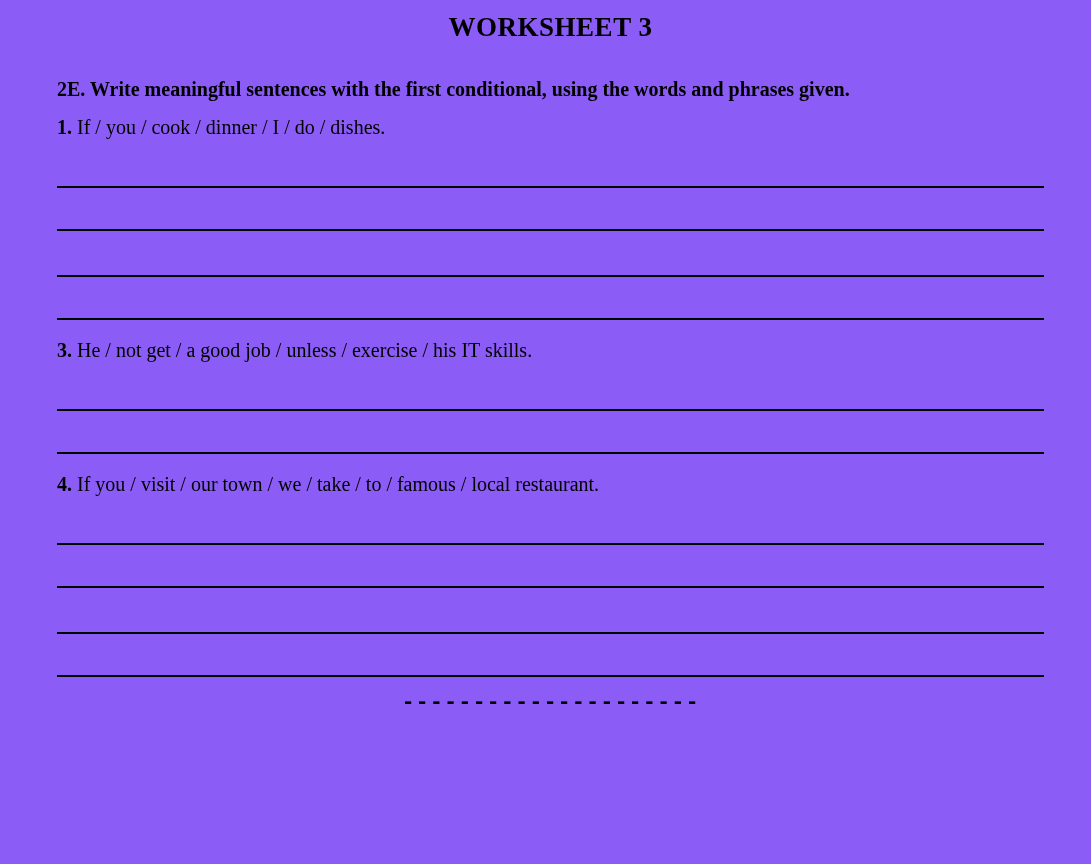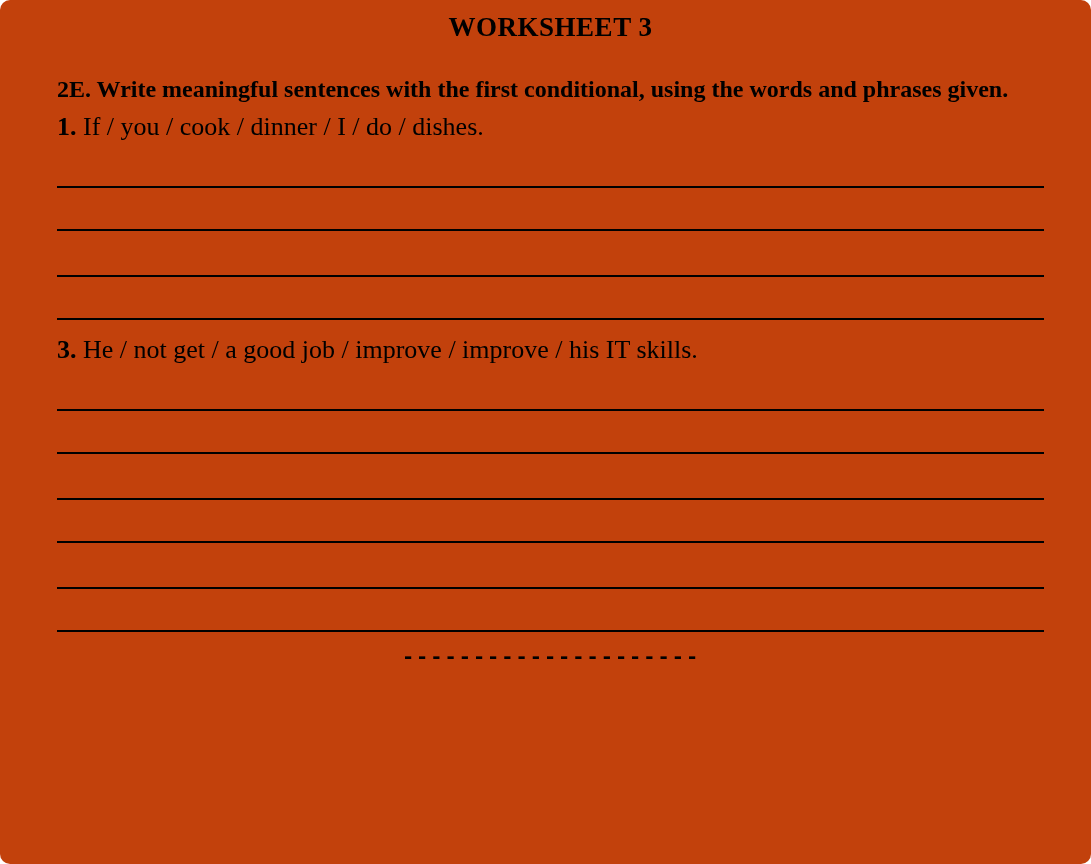--- a/index.html
+++ b/index.html
@@ -17,8 +17,7 @@
     width: 1091px;
     height: 864px;
     padding: 10px 47px 0 57px;
-    background: #c2410c;
-    border-radius: 10px;
+    background: #8b5cf6;
   }
   .title {
     text-align: center;

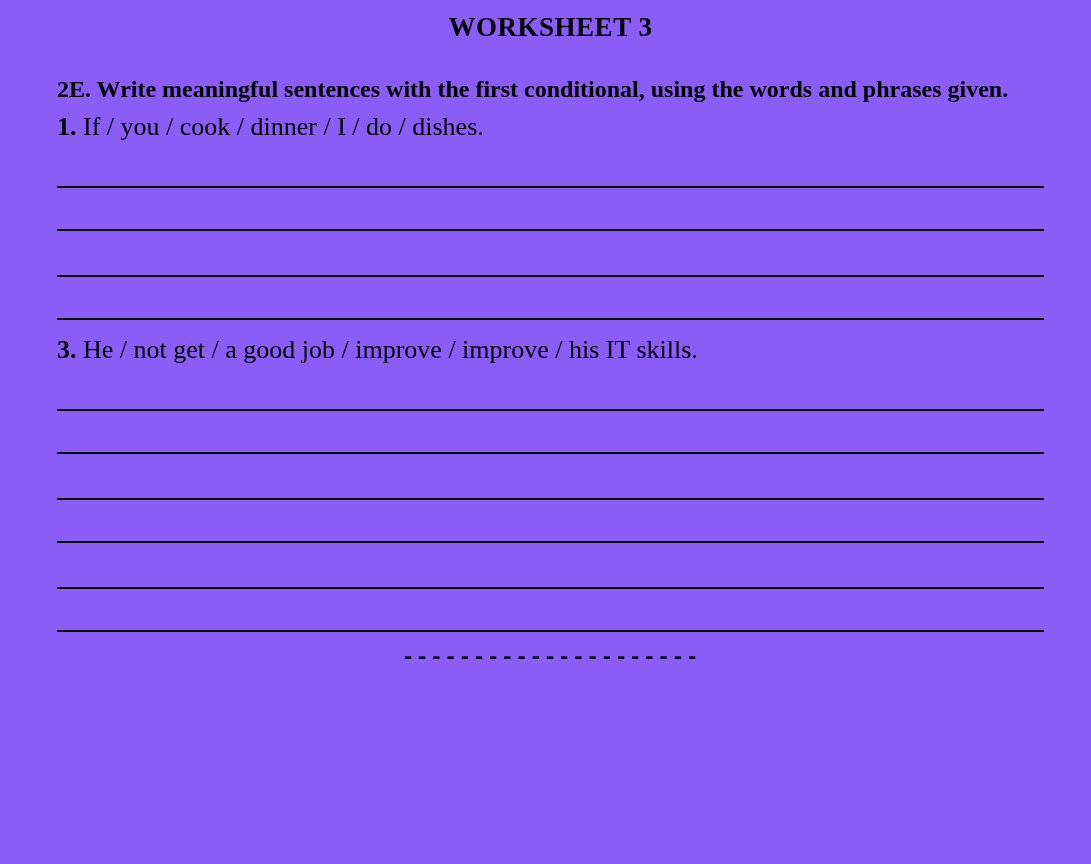--- a/index.html
+++ b/index.html
@@ -29,7 +29,7 @@
   .instructions {
     margin-top: 26px;
     font-weight: bold;
-    font-size: 24px;
+    font-size: 20px;
     line-height: 38px;
     text-align: justify;
   }

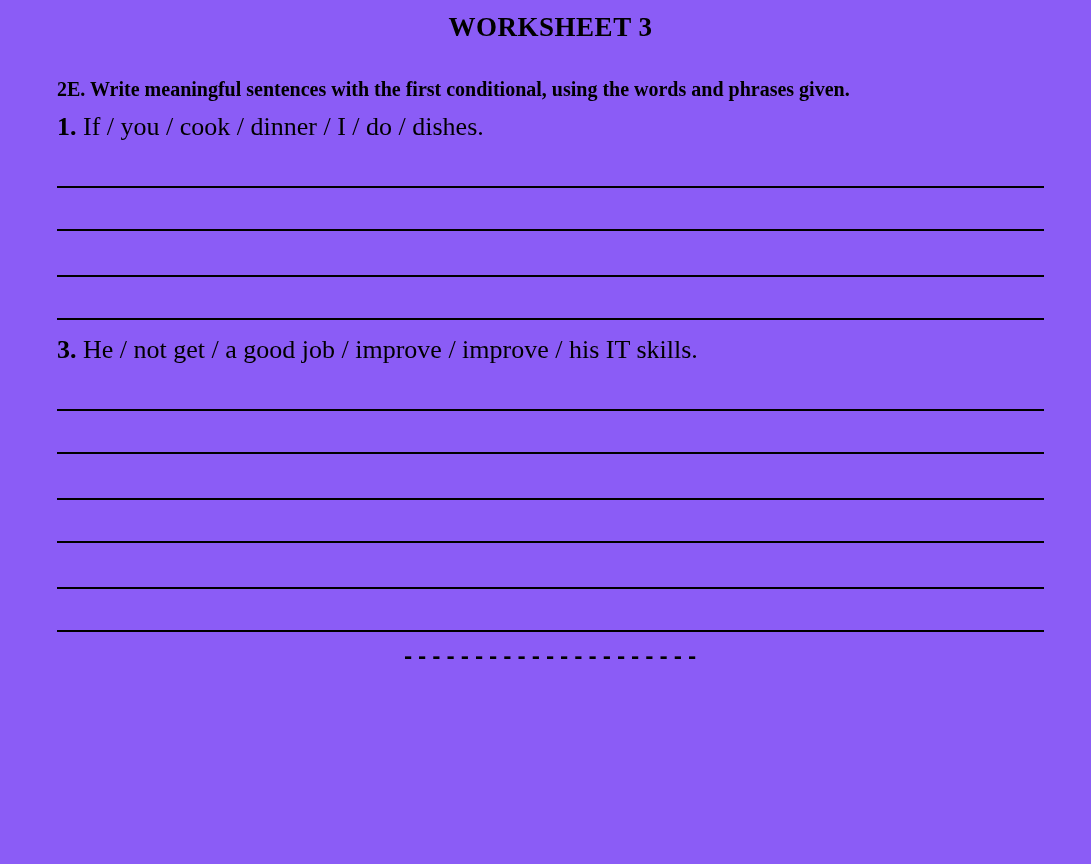--- a/index.html
+++ b/index.html
@@ -37,7 +37,7 @@
     margin-top: 4px;
   }
   .prompt {
-    font-size: 26px;
+    font-size: 20px;
     line-height: 30px;
     margin-top: 1px;
   }

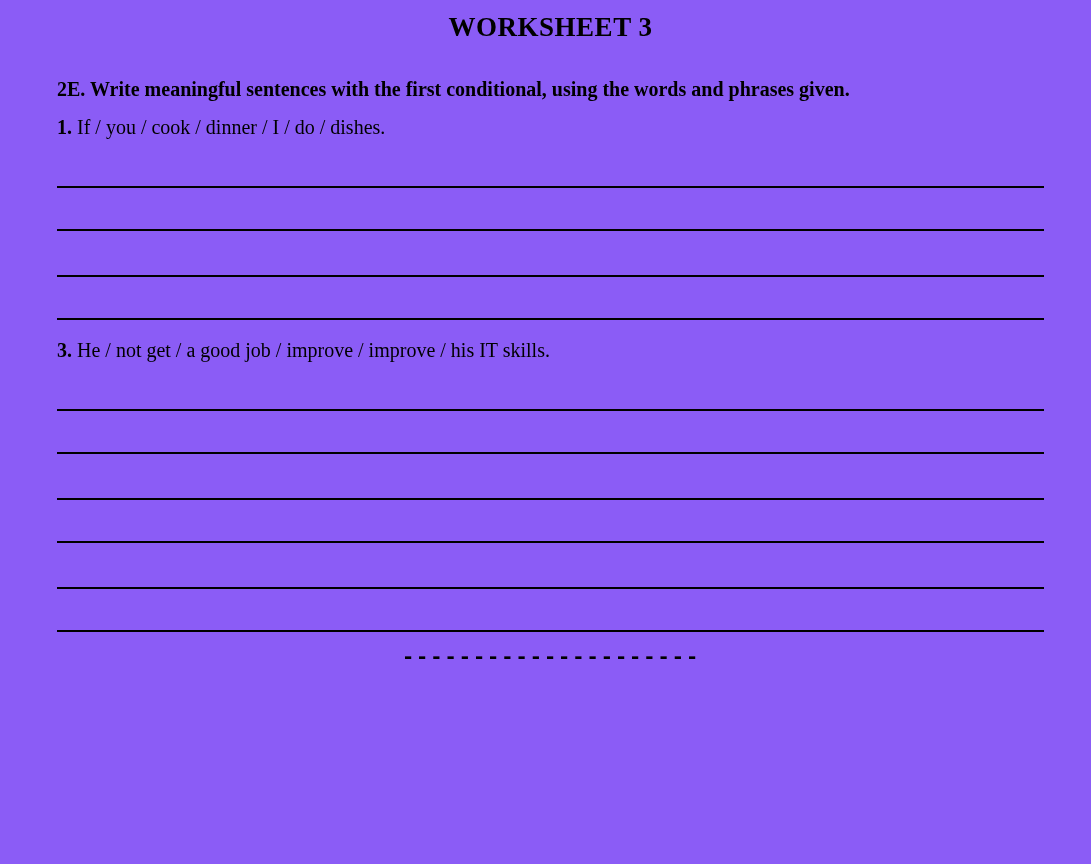--- a/index.html
+++ b/index.html
@@ -81,7 +81,7 @@
   </div>
 
   <div class="item">
-    <p class="prompt"><span class="num">3.</span> <span>He / not get / a good job / improve / improve / his IT skills.</span></p>
+    <p class="prompt"><span class="num">3.</span> <span>He / not get / a good job / unless / exercise / his IT skills.</span></p>
     <div class="write-line first"></div>
     <div class="write-line second"></div>
   </div>

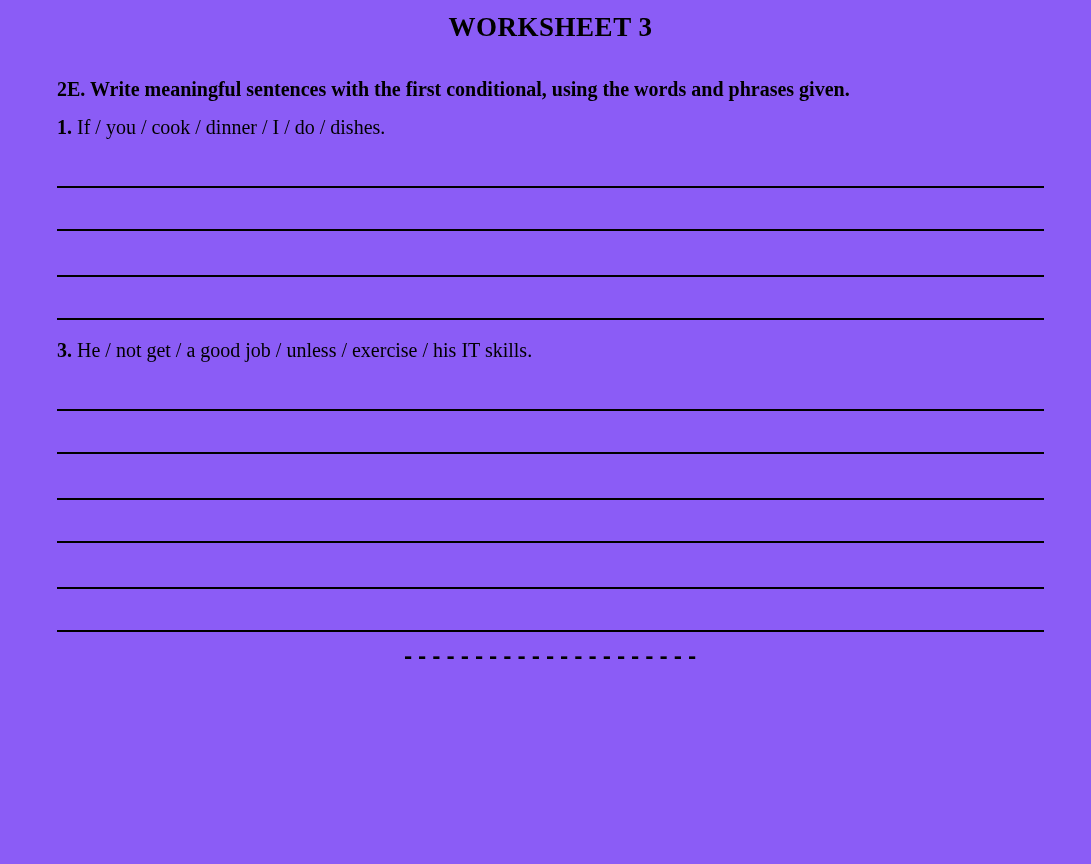--- a/index.html
+++ b/index.html
@@ -87,6 +87,7 @@
   </div>
 
   <div class="item">
+    <p class="prompt"><span class="num">4.</span> <span>If you / visit / our town / we / take / to / famous / local restaurant.</span></p>
     <div class="write-line first"></div>
     <div class="write-line second"></div>
   </div>

